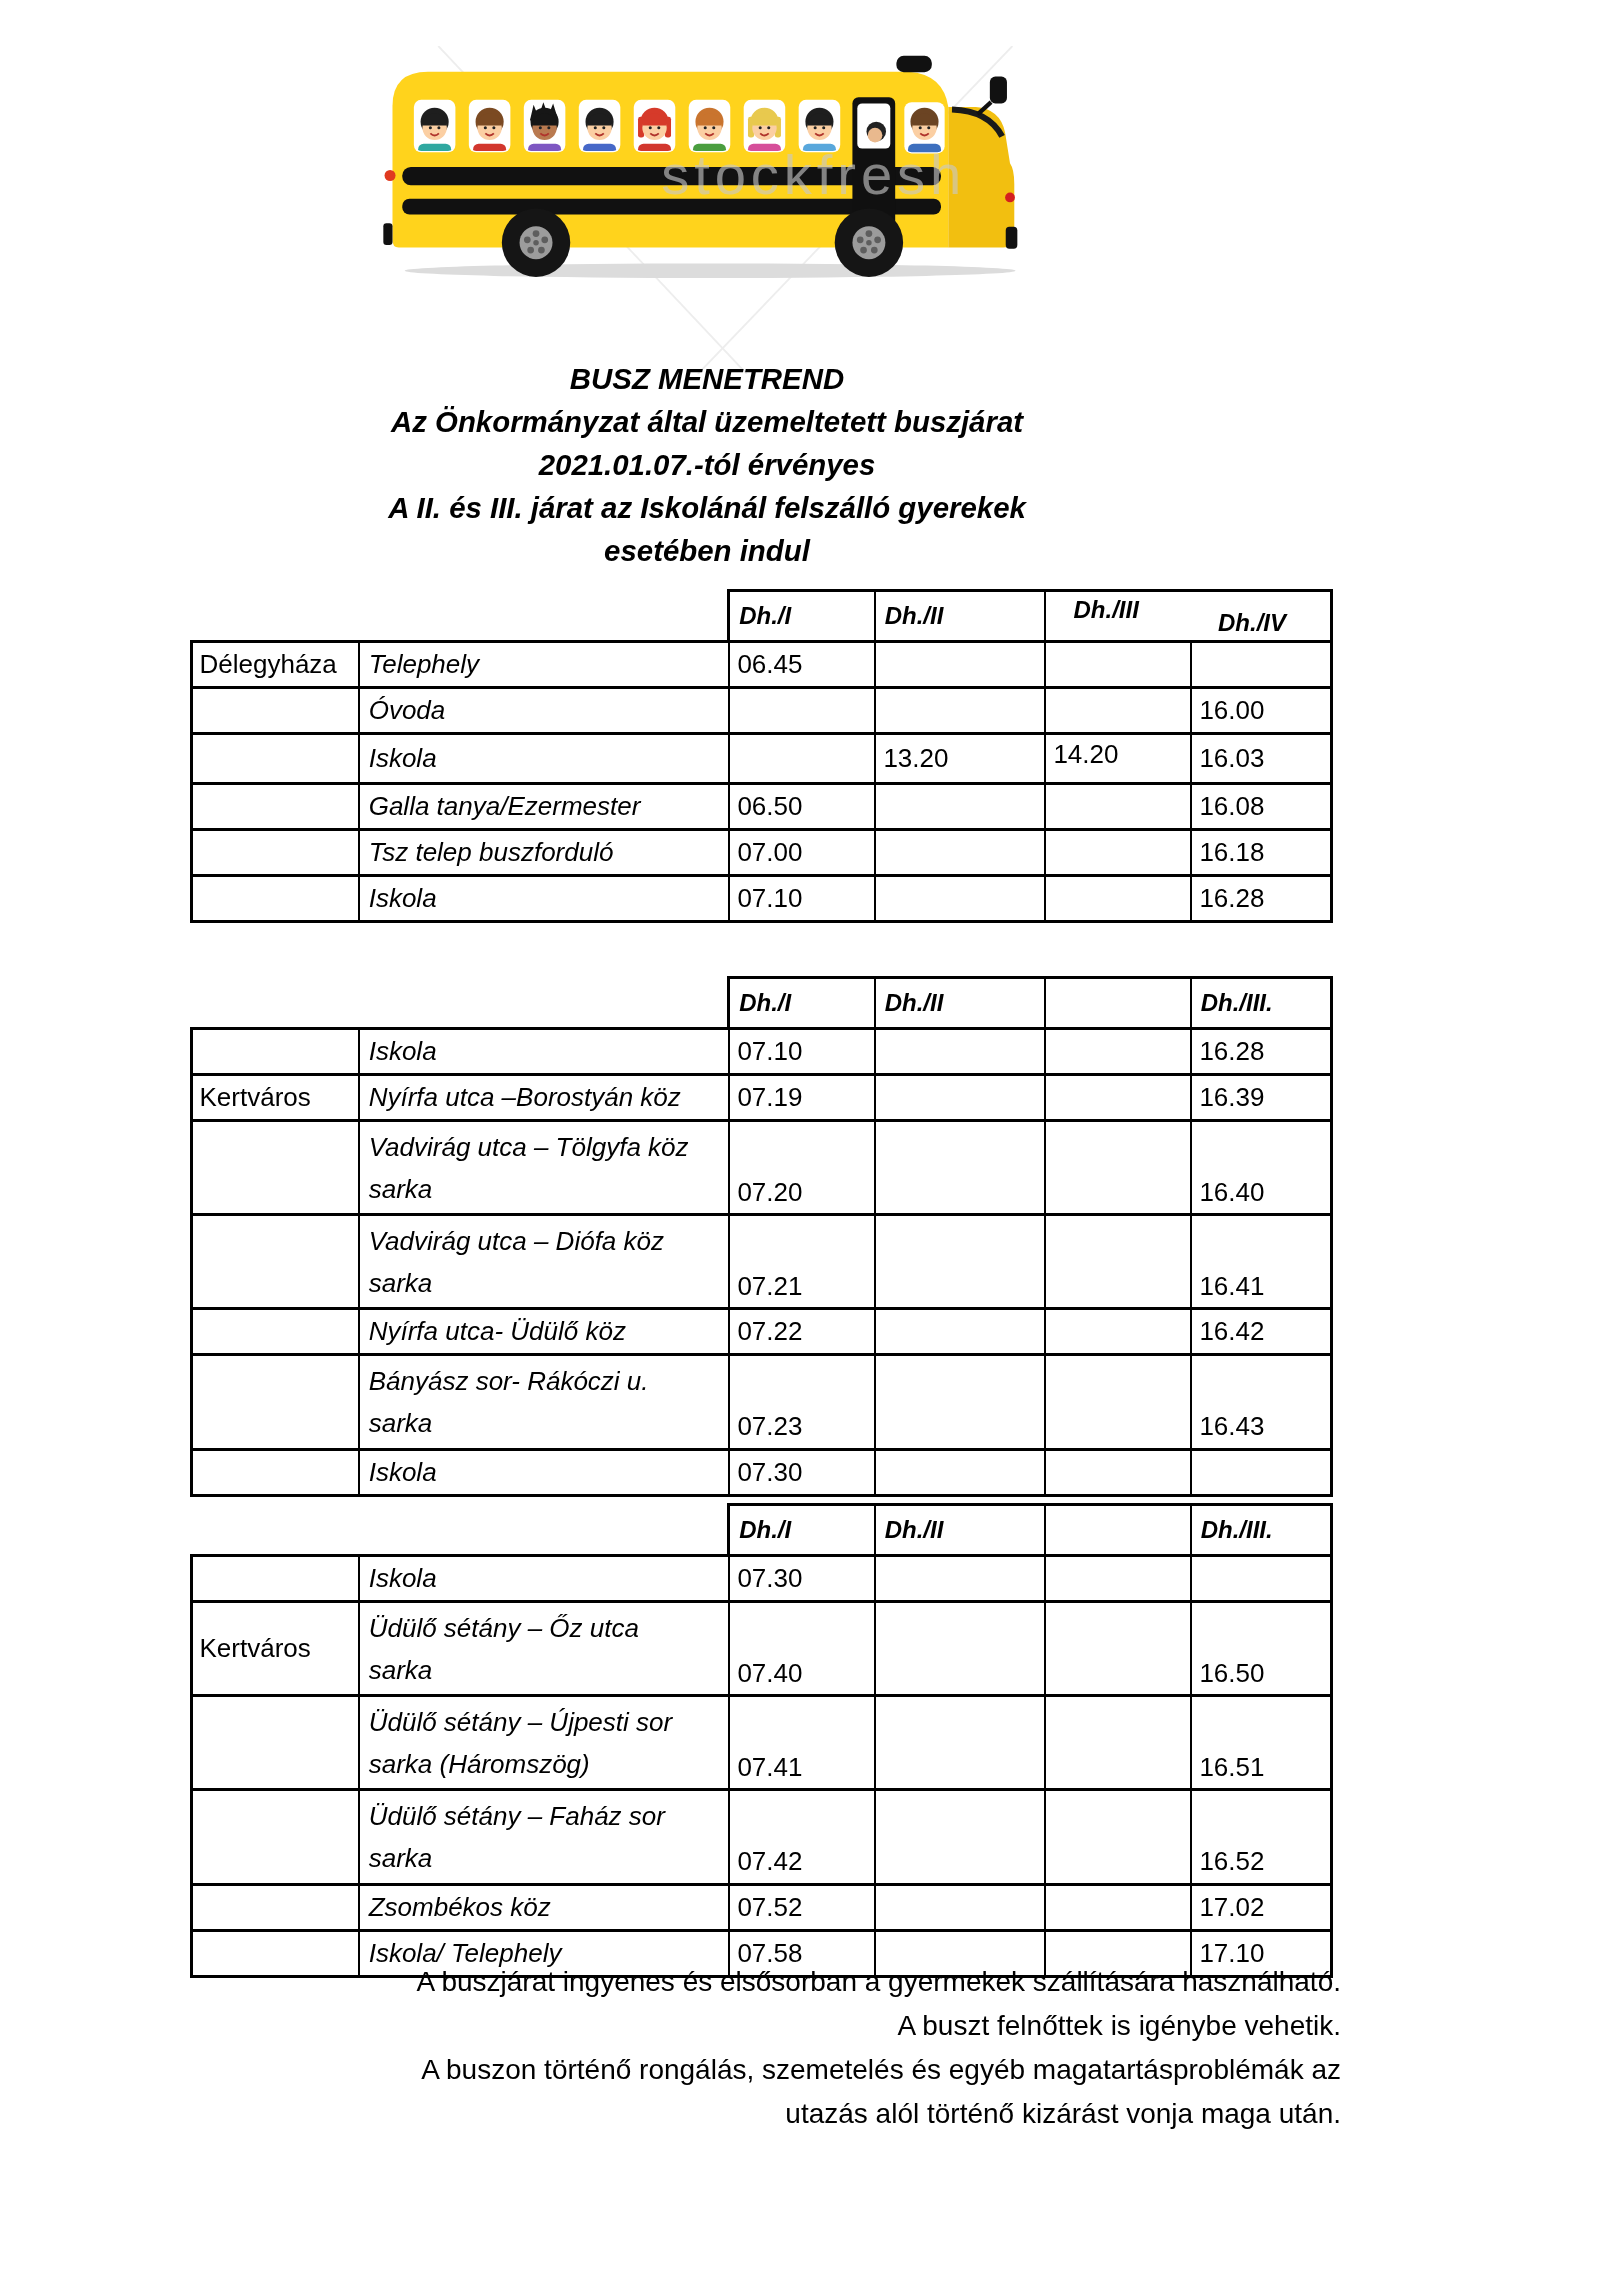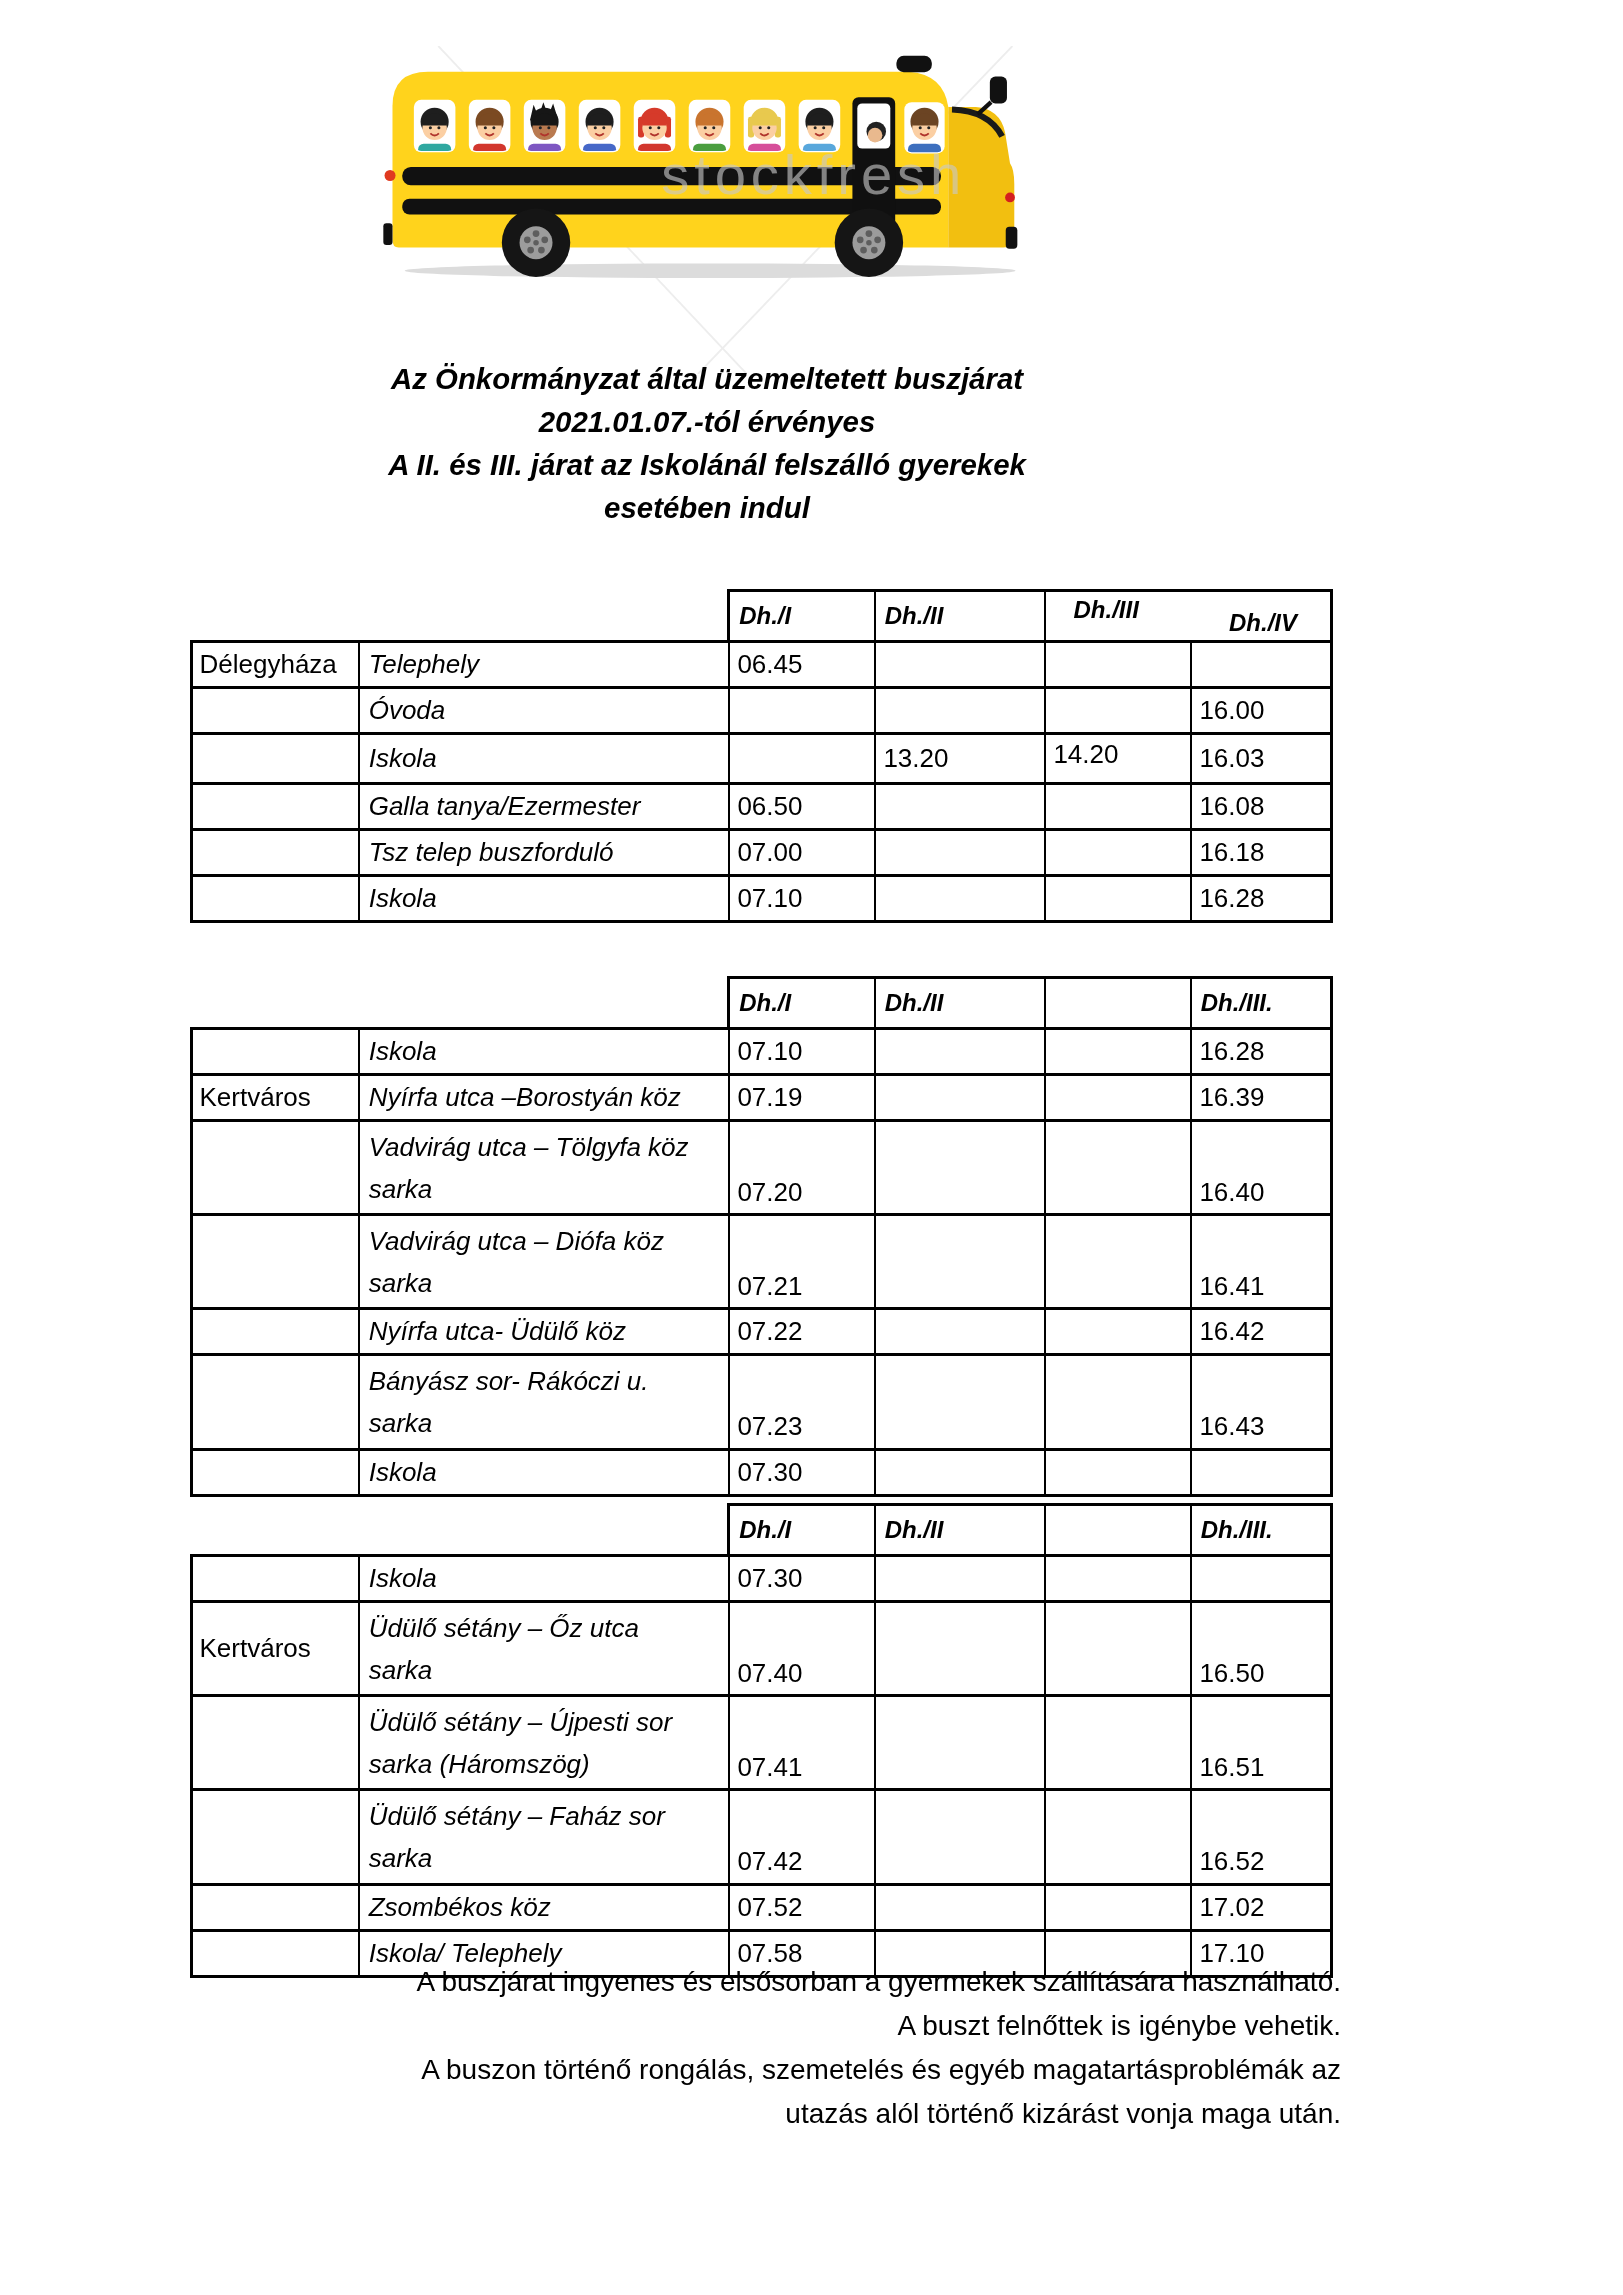--- a/index.html
+++ b/index.html
@@ -264,6 +264,7 @@
   </div>
 
   <div class="title-block">
+    <div>BUSZ MENETREND</div>
     <div>Az Önkormányzat által üzemeltetett buszjárat</div>
     <div>2021.01.07.-tól érvényes</div>
     <div>A II. és III. járat az Iskolánál felszálló gyerekek</div>

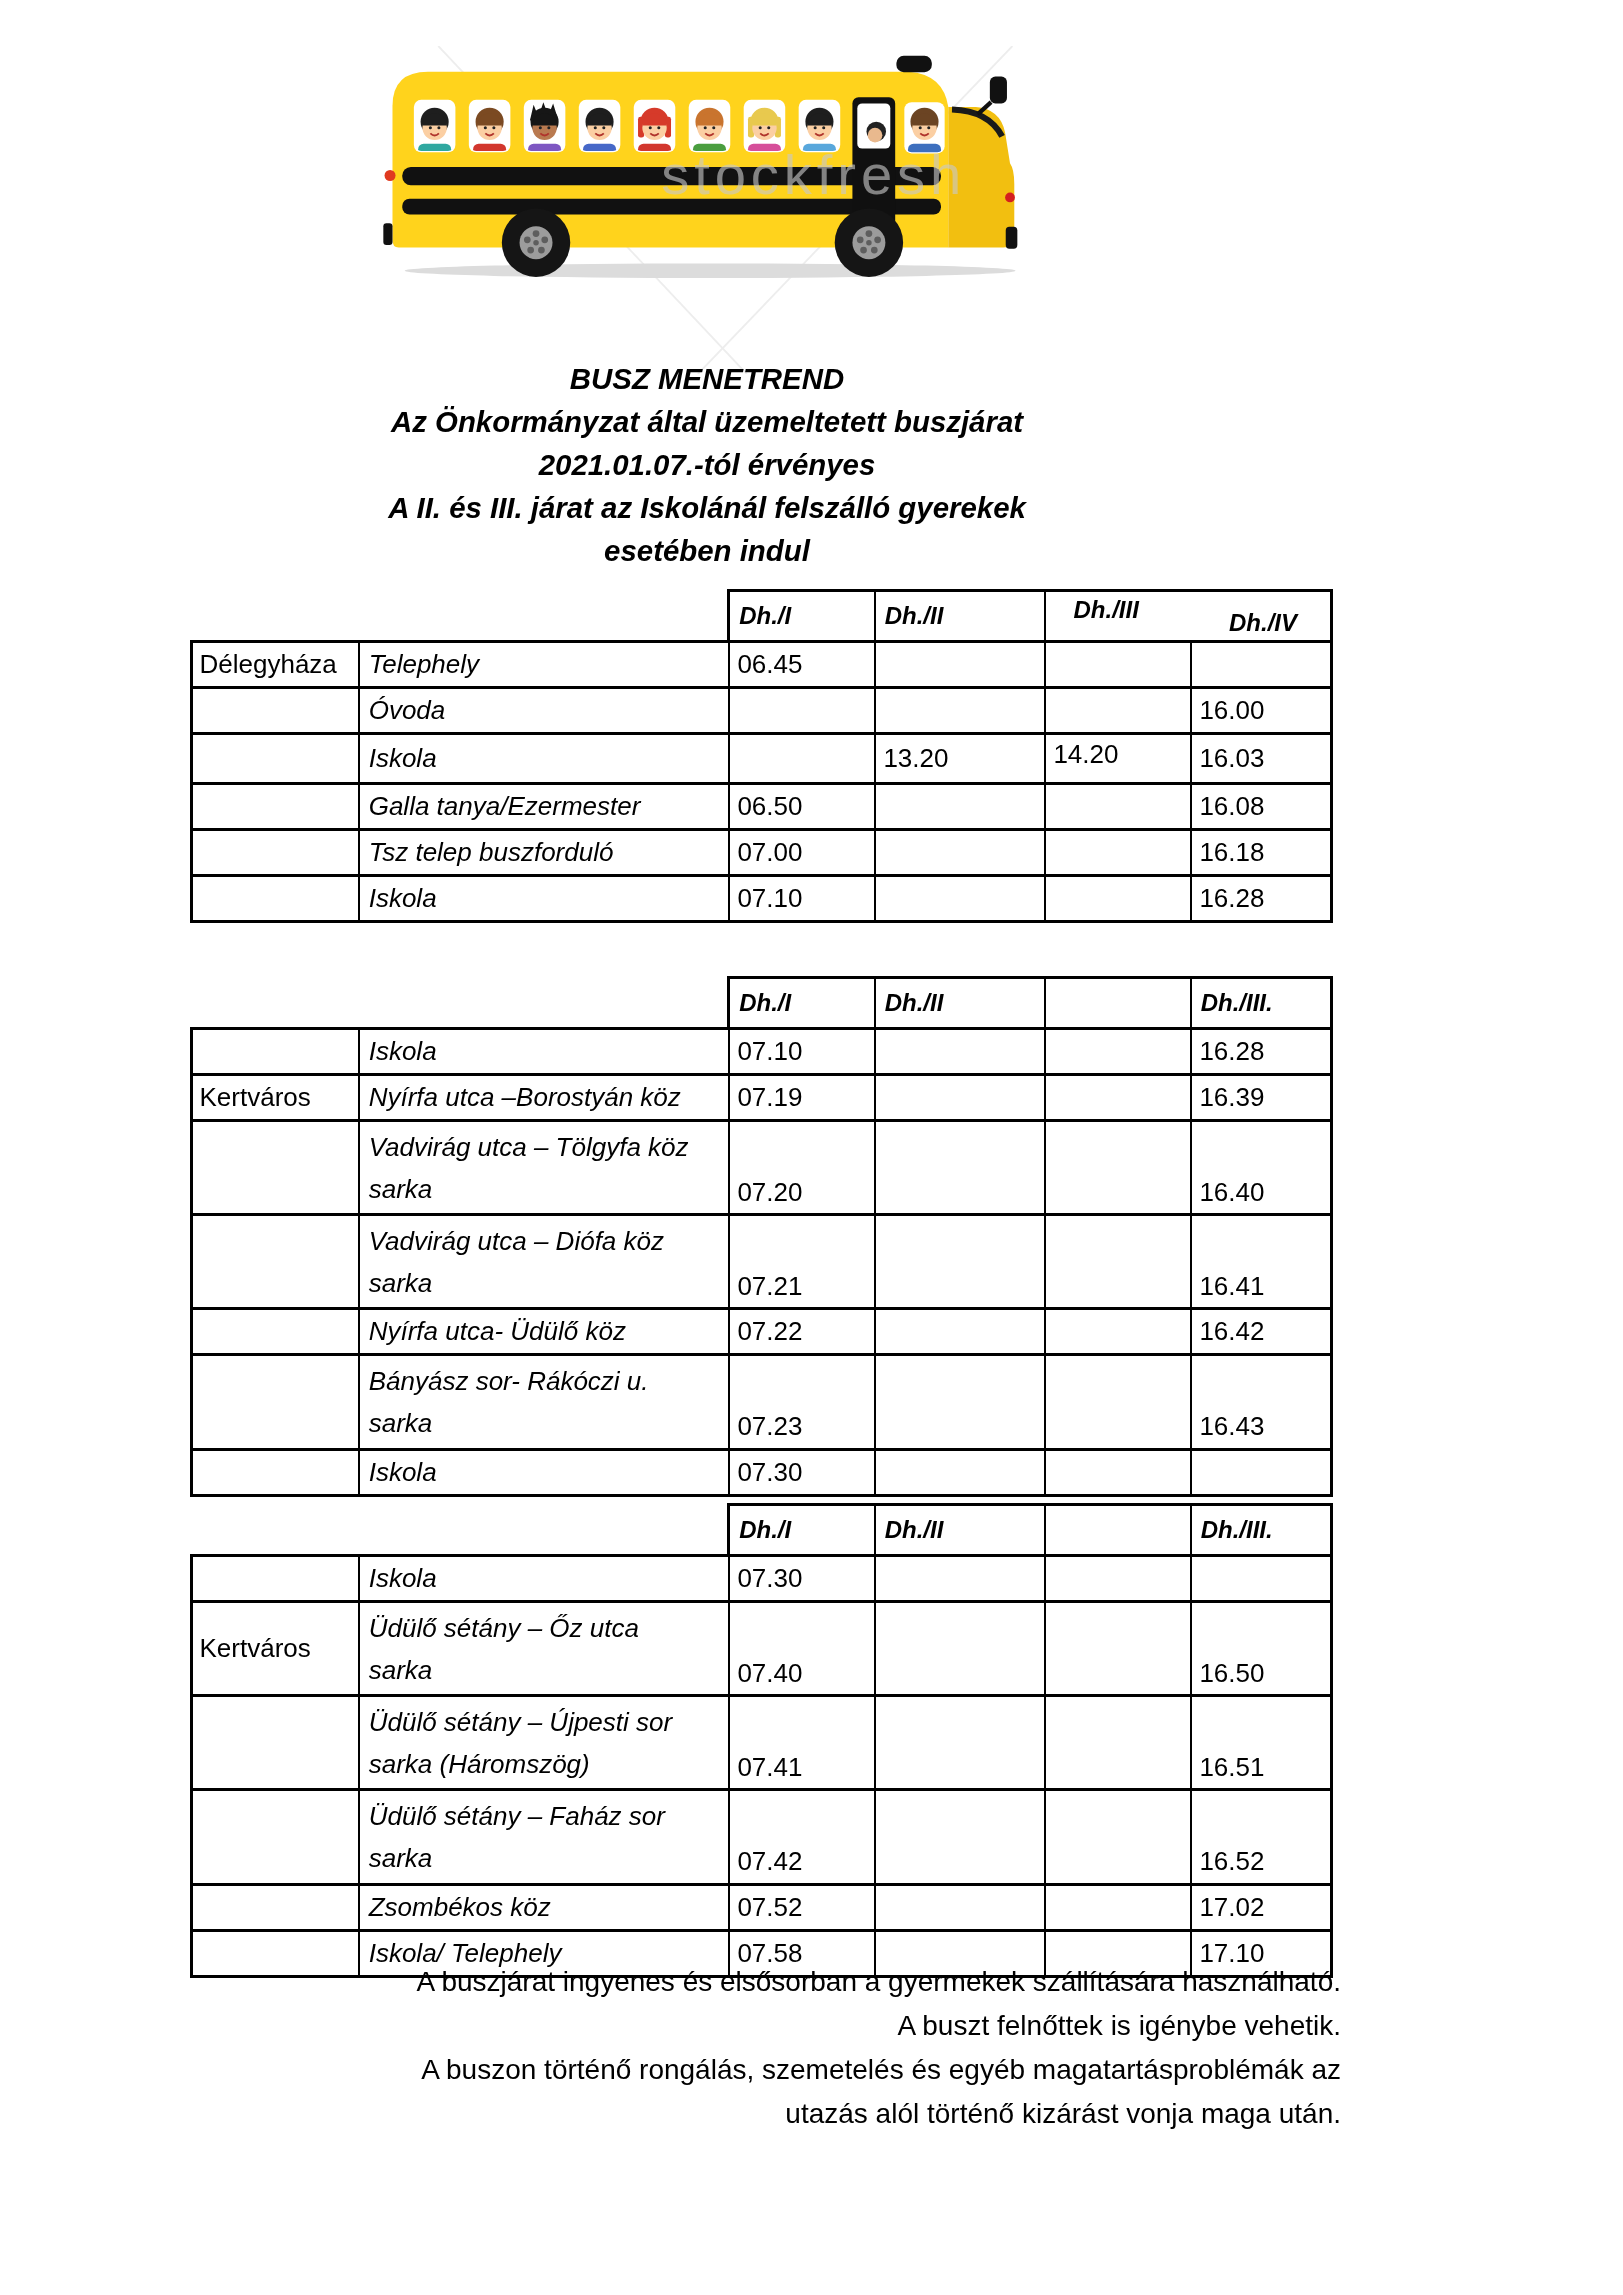--- a/index.html
+++ b/index.html
@@ -39,7 +39,7 @@
   .sched tr.hdr td.ghost { border:none; background:transparent; }
   .sched td.merged { padding-left:0; }
   .sched td.merged .h3 { position:absolute; left:28px; top:3.9px; }
-  .sched td.merged .h4 { position:absolute; right:33px; bottom:2.6px; }
+  .sched td.merged .h4 { position:absolute; right:44px; bottom:2.6px; }
 
   
   .sched tr.body td {

